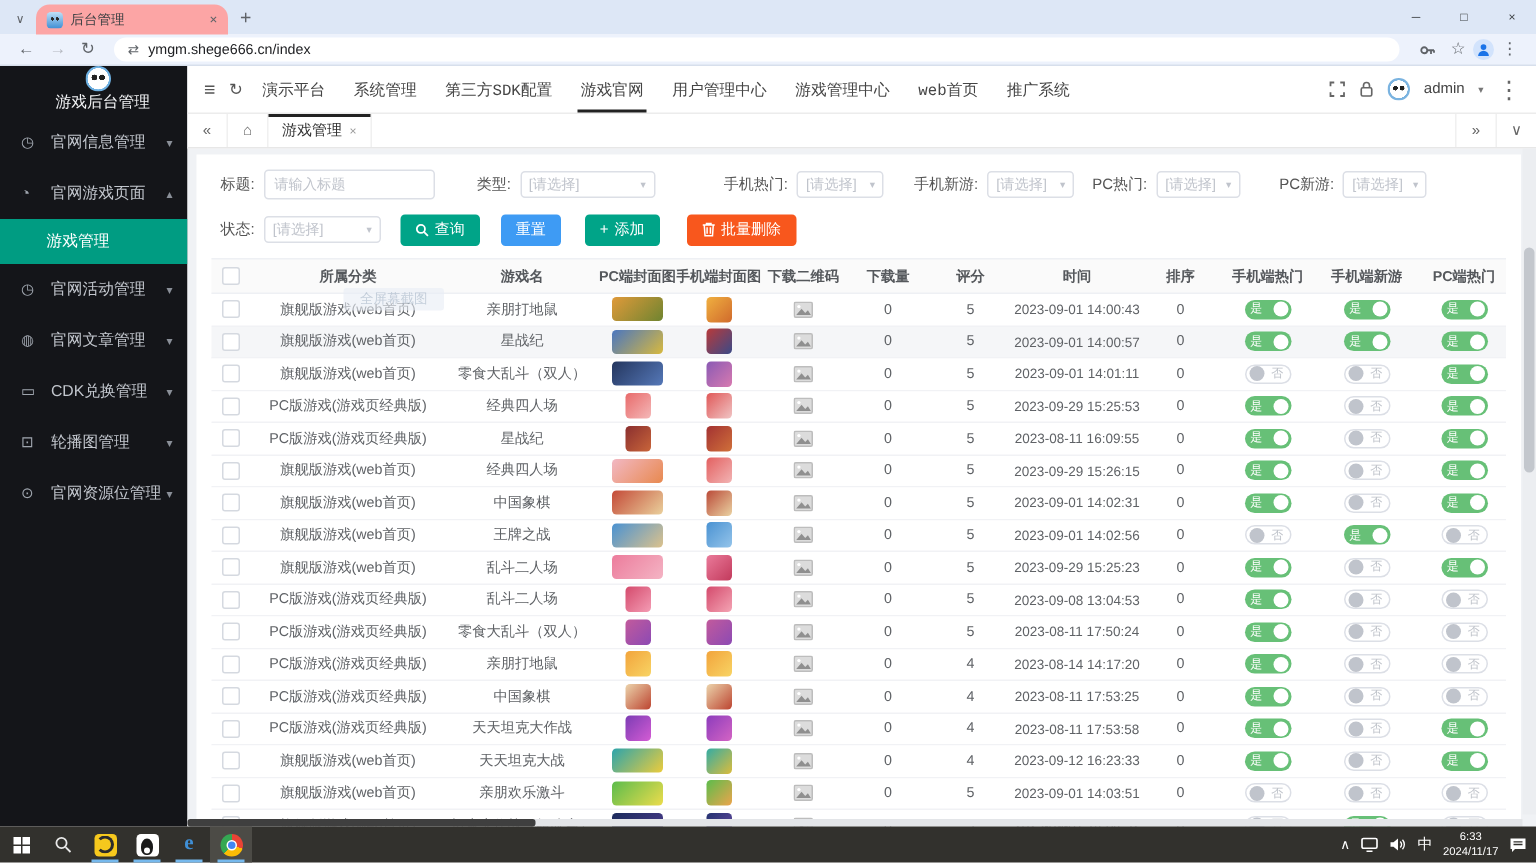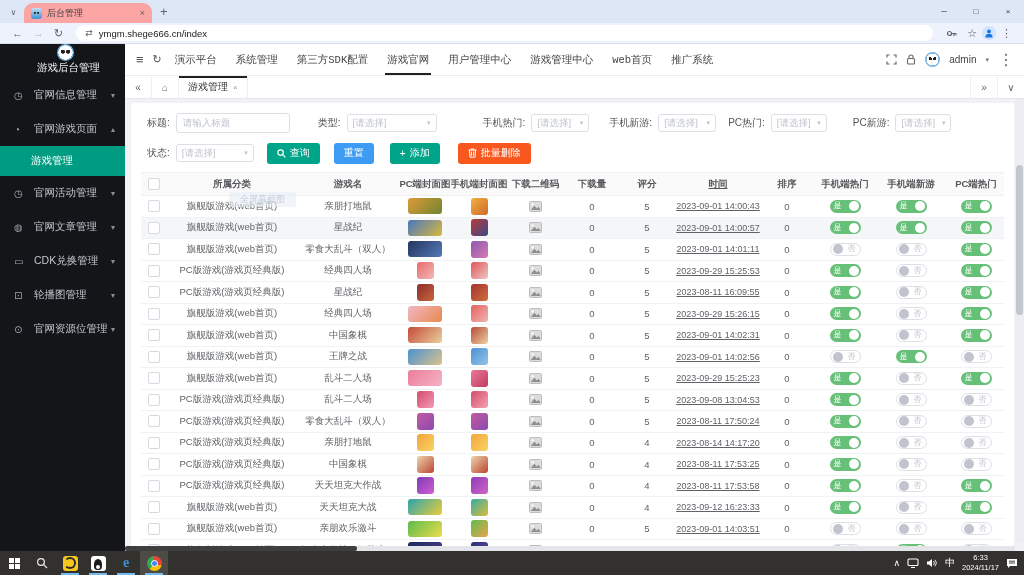--- a/index.html
+++ b/index.html
@@ -94,7 +94,7 @@
   .c{display:flex;align-items:center;justify-content:center;box-sizing:border-box;overflow:hidden;white-space:nowrap;}
   .w0{flex:0 0 26px;}  .w1{flex:0 0 130px;} .w2{flex:0 0 102px;} .w3{flex:0 0 52px;}
   .w4{flex:0 0 56px;}  .w5{flex:0 0 57px;}  .w6{flex:0 0 56px;}  .w7{flex:0 0 54px;}
-  .w8{flex:0 0 88px;font-size:9px;text-decoration:underline;} .w9{flex:0 0 50px;} .w10{flex:0 0 66px;} .w11{flex:0 0 66px;} .w12{flex:0 0 64px;}
+  .w8{flex:0 0 88px;font-size:9px;} .w9{flex:0 0 50px;} .w10{flex:0 0 66px;} .w11{flex:0 0 66px;} .w12{flex:0 0 64px;}
   .cb{width:10px;height:10px;border:1px solid #d5d9e0;border-radius:2px;background:#fff;}
   .thumb{border-radius:3px;}
   .thumb.wide{width:34px;height:16px;}

